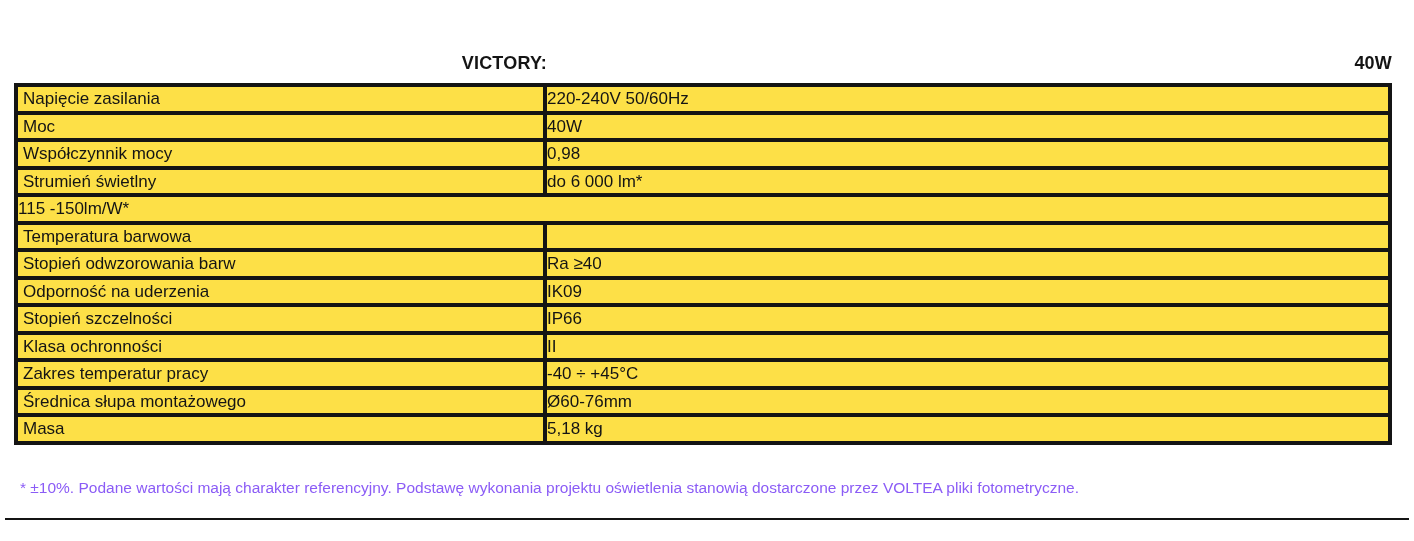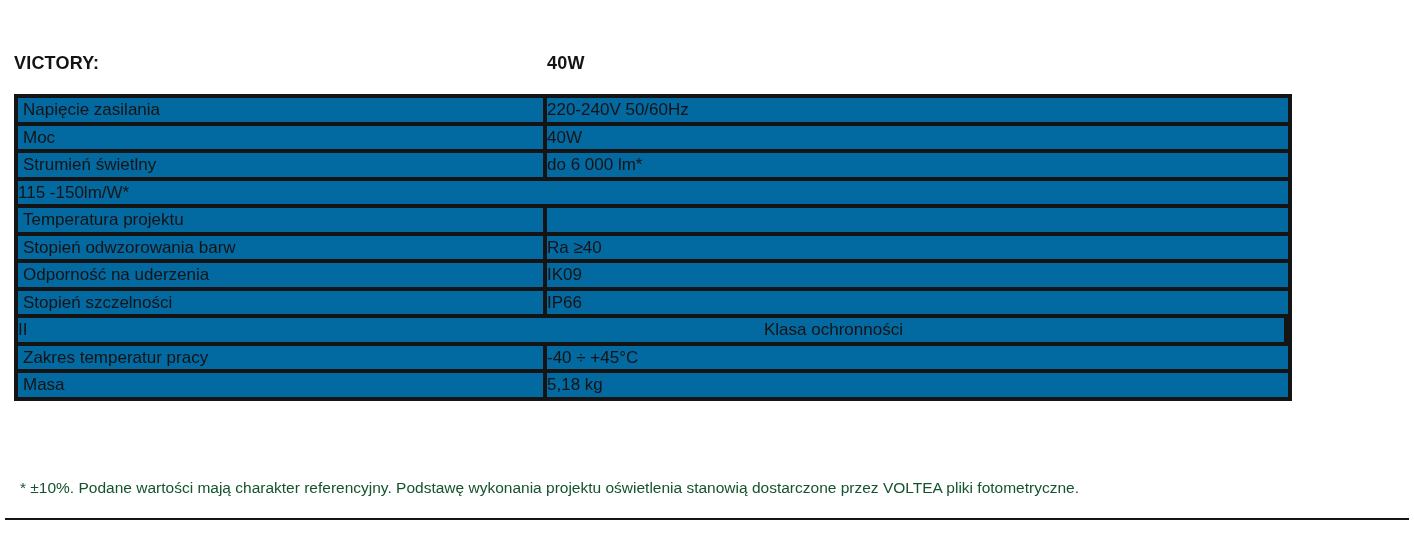--- a/index.html
+++ b/index.html
@@ -29,7 +29,7 @@
     display: flex;
   }
   .spec-header .hcell {
-    text-align: left;
+    text-align: right;
     font-weight: bold;
     font-size: 18px;
     line-height: 30px;

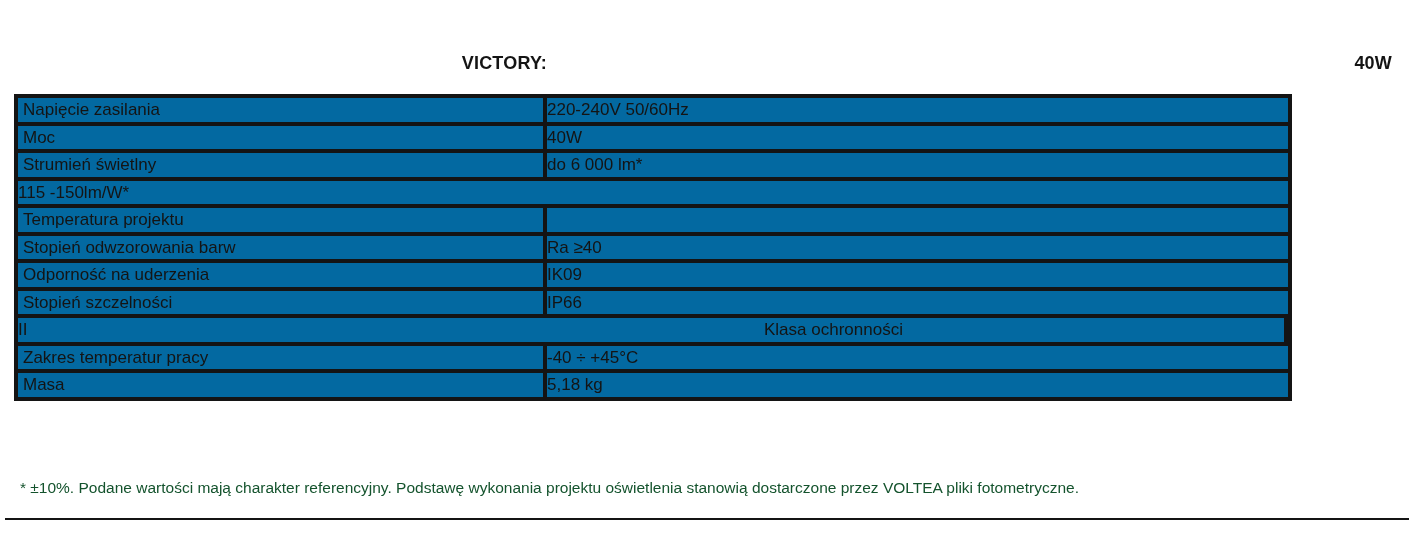--- a/index.html
+++ b/index.html
@@ -41,12 +41,12 @@
   
   .spec-table {
     position: absolute;
-    top: 94px;
+    top: 83px;
     left: 14px;
-    width: 1278px;
+    width: 1378px;
     border: 4px solid #141414;
     box-sizing: border-box;
-    background: #0369a1;
+    background: #fde047;
   }
   .spec-row {
     display: flex;

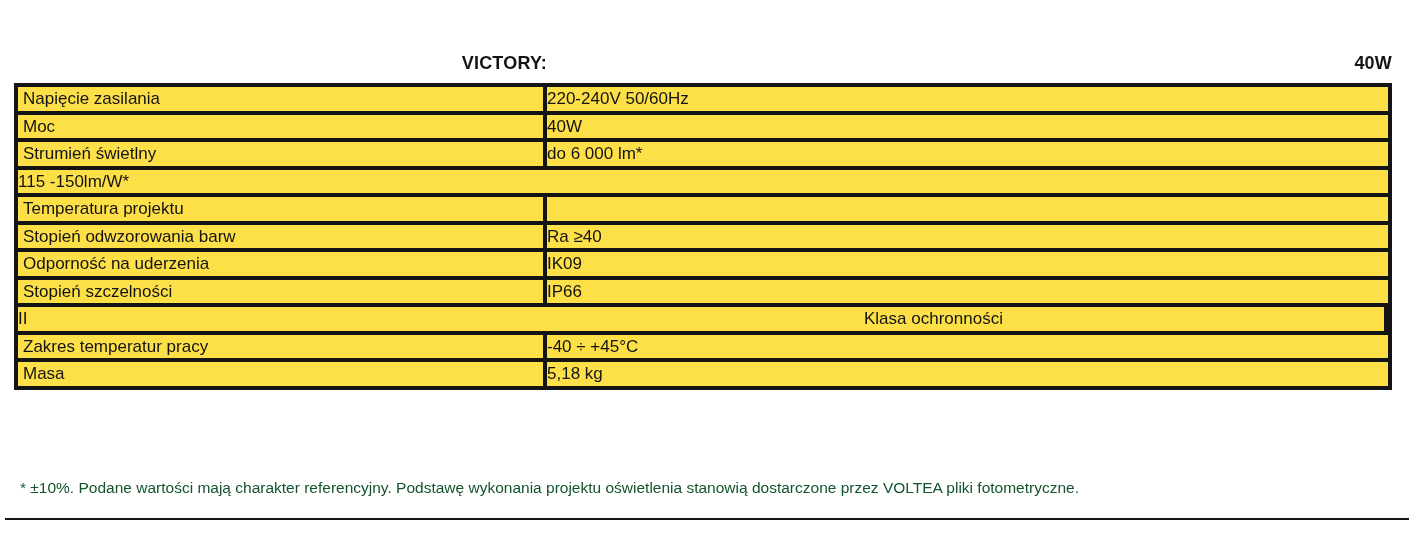--- a/index.html
+++ b/index.html
@@ -115,6 +115,10 @@
         <div class="spec-cell value">40W</div>
       </div>
       <div class="spec-row">
+        <div class="spec-cell label">Współczynnik mocy</div>
+        <div class="spec-cell value">0,98</div>
+      </div>
+      <div class="spec-row">
         <div class="spec-cell label">Strumień świetlny</div>
         <div class="spec-cell value">do 6 000 lm*</div>
       </div>

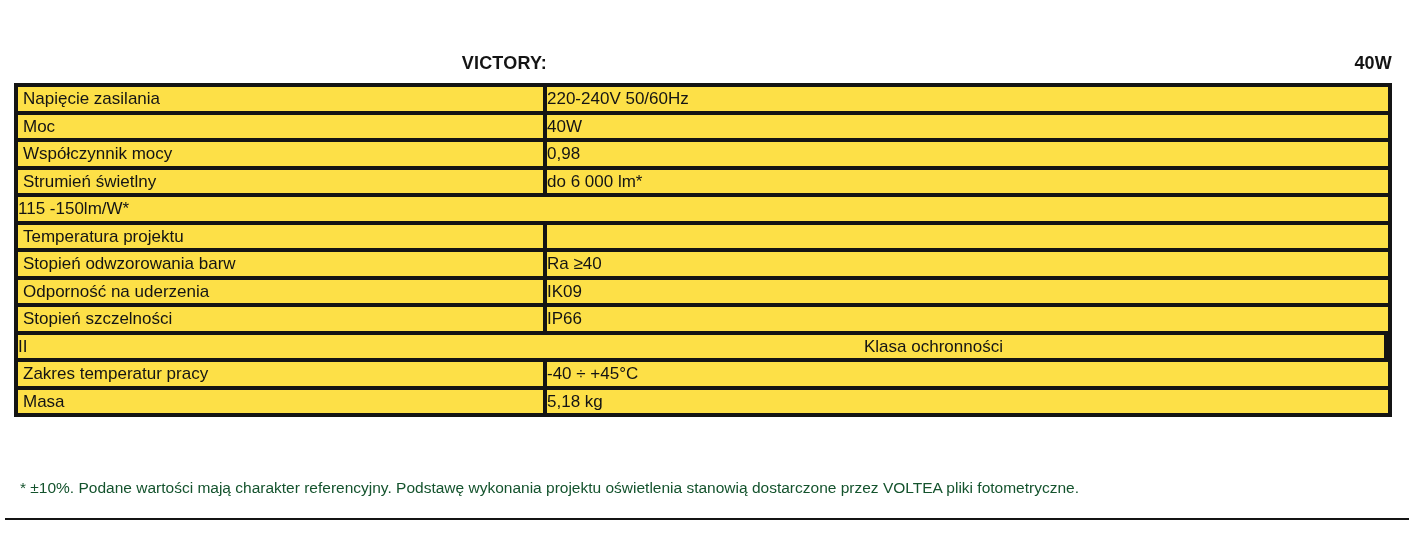--- a/index.html
+++ b/index.html
@@ -126,7 +126,7 @@
         <div class="spec-cell value">115 -150lm/W*</div>
       </div>
       <div class="spec-row">
-        <div class="spec-cell label">Temperatura projektu</div>
+        <div class="spec-cell label">Temperatura barwowa</div>
       </div>
       <div class="spec-row">
         <div class="spec-cell label">Stopień odwzorowania barw</div>

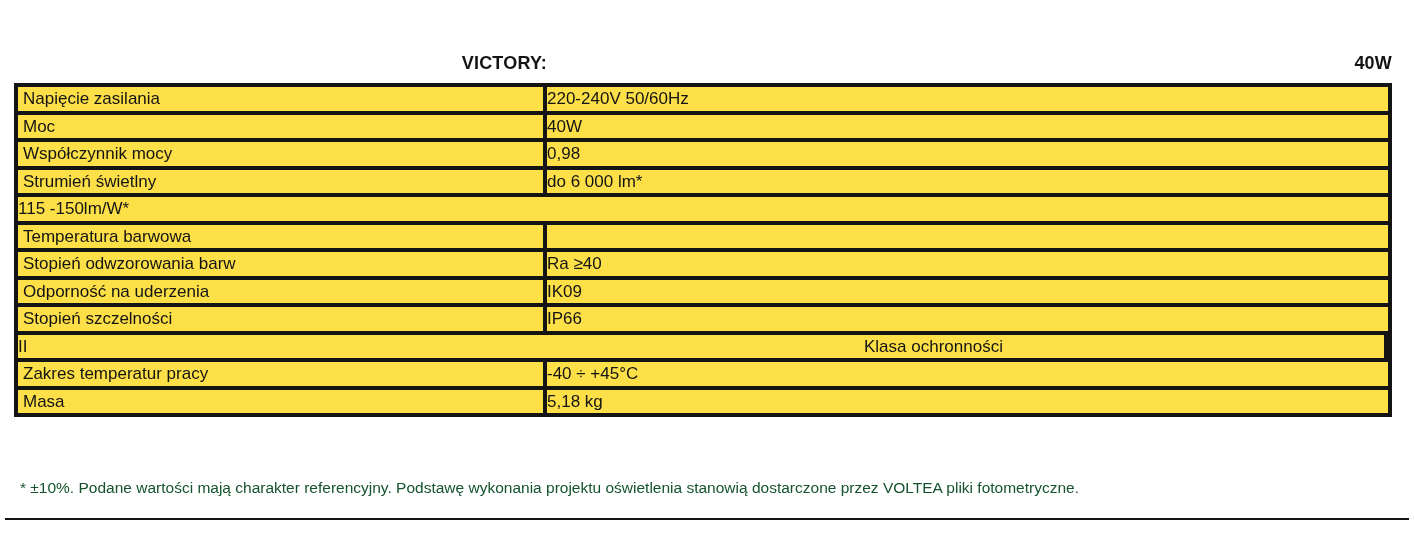--- a/index.html
+++ b/index.html
@@ -141,8 +141,8 @@
         <div class="spec-cell value">IP66</div>
       </div>
       <div class="spec-row">
+        <div class="spec-cell label">Klasa ochronności</div>
         <div class="spec-cell value">II</div>
-        <div class="spec-cell label">Klasa ochronności</div>
       </div>
       <div class="spec-row">
         <div class="spec-cell label">Zakres temperatur pracy</div>

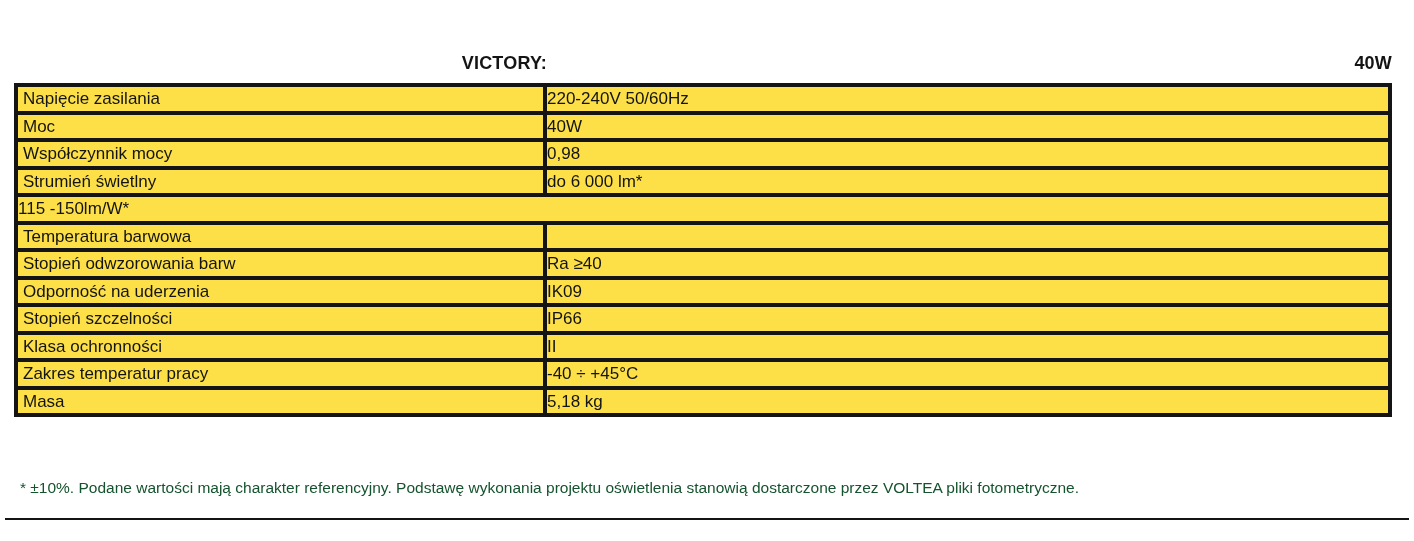--- a/index.html
+++ b/index.html
@@ -149,6 +149,10 @@
         <div class="spec-cell value">-40 ÷ +45°C</div>
       </div>
       <div class="spec-row">
+        <div class="spec-cell label">Średnica słupa montażowego</div>
+        <div class="spec-cell value">Ø60-76mm</div>
+      </div>
+      <div class="spec-row">
         <div class="spec-cell label">Masa</div>
         <div class="spec-cell value">5,18 kg</div>
       </div>

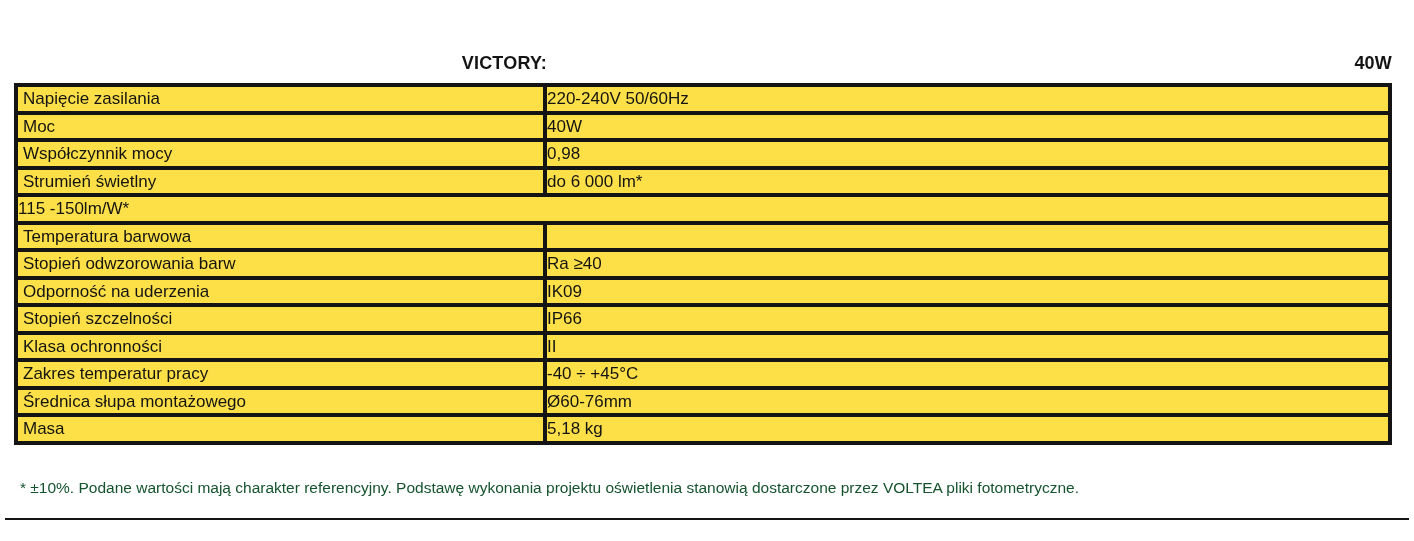--- a/index.html
+++ b/index.html
@@ -82,7 +82,7 @@
     width: 1380px;
     font-size: 15.5px;
     line-height: 20px;
-    color: #14532d;
+    color: #8b5cf6;
   }
 
   

